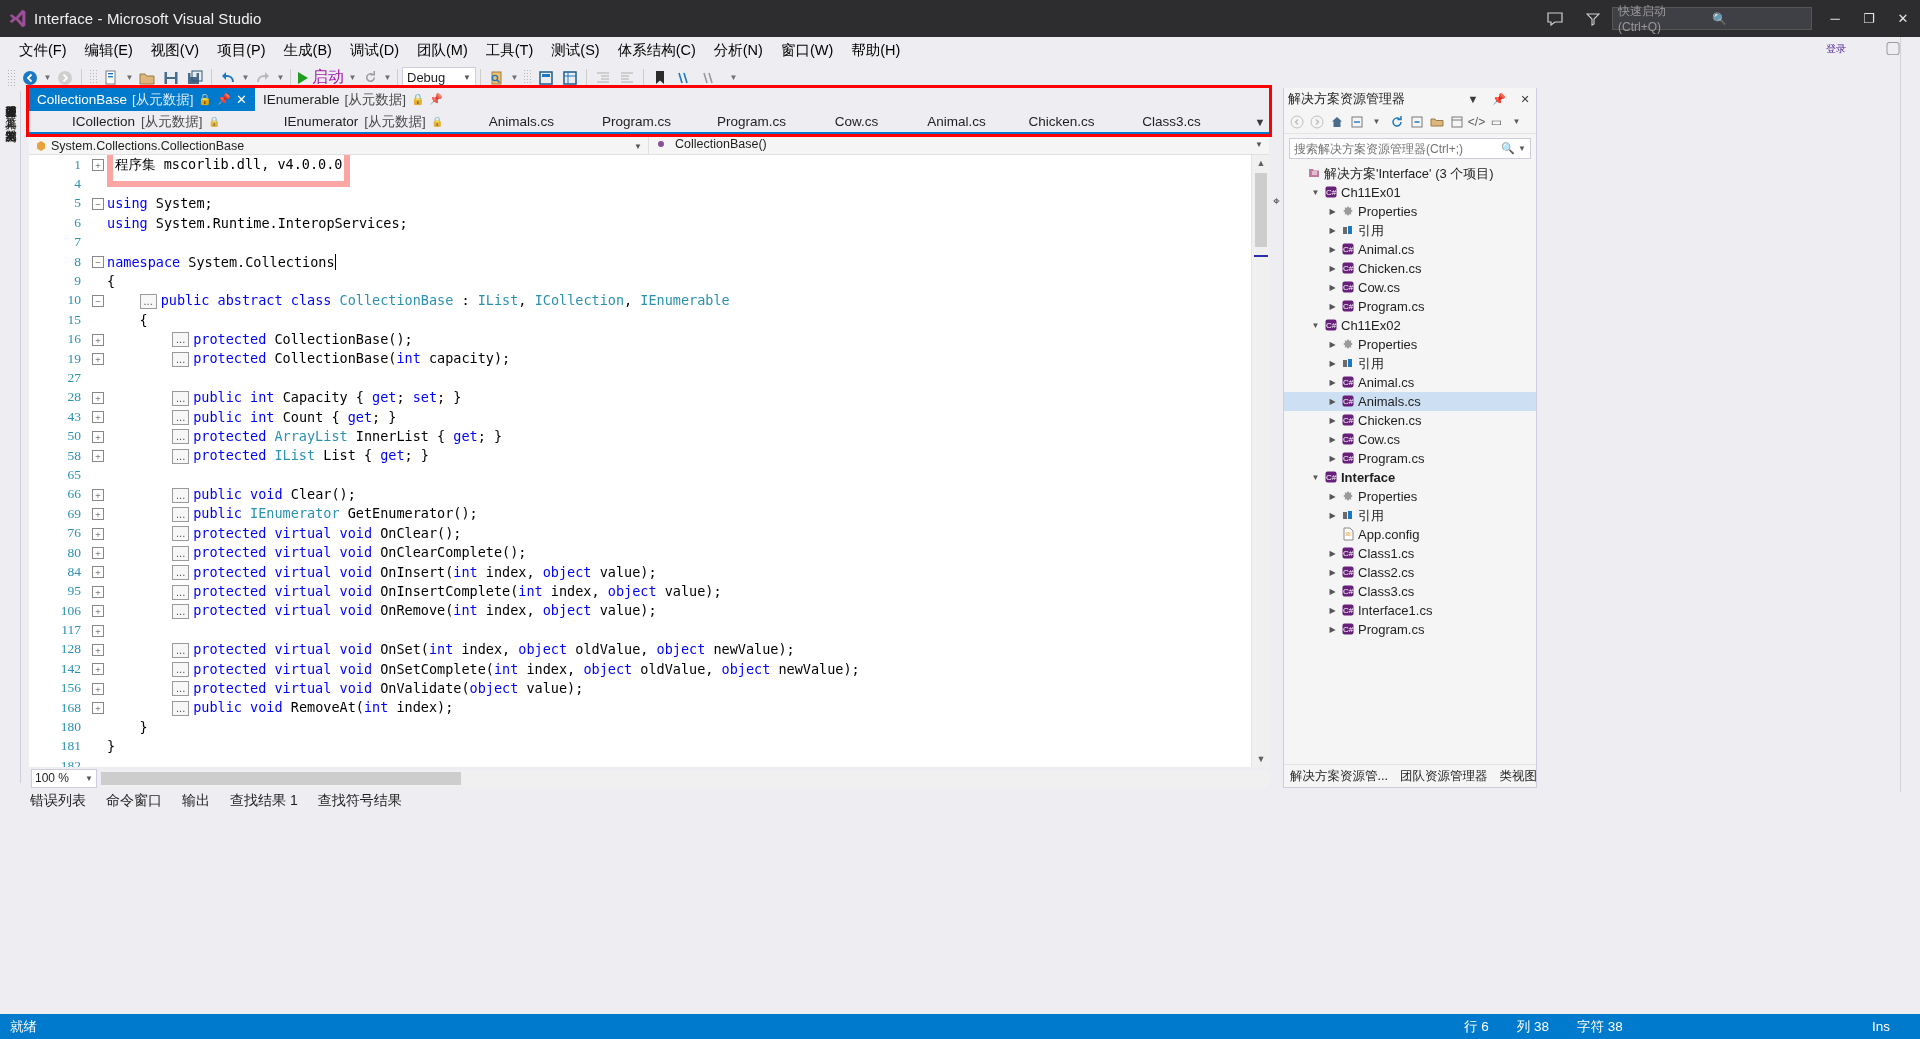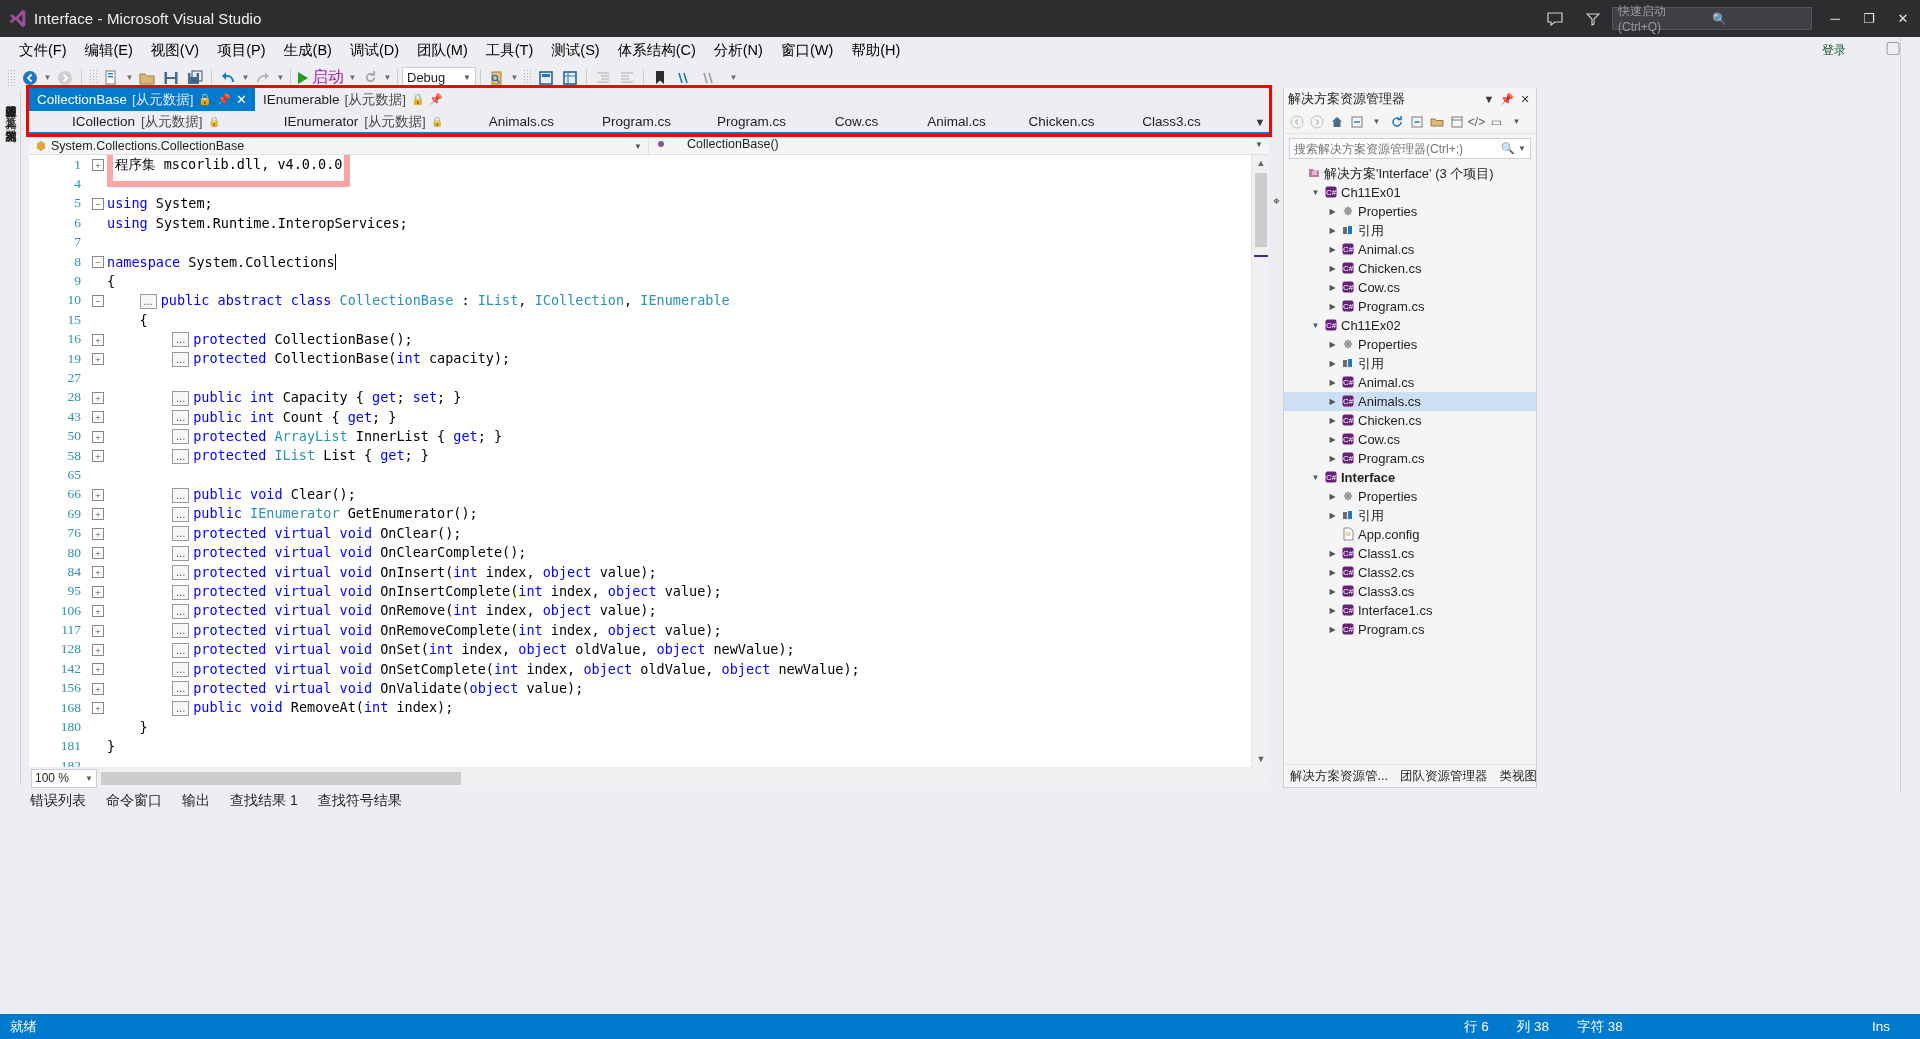--- a/index.html
+++ b/index.html
@@ -36,7 +36,7 @@
     background:#eeeef2; display:flex; align-items:center; padding-left:10px;
   }
   .menu-item{ font-size:14.5px; color:#000000; padding:3px 9px; white-space:nowrap; }
-  .signin{ position:absolute; right:68px; top:38px; font-size:12px; color:#14532d; padding:4px 6px;}
+  .signin{ position:absolute; right:68px; top:38px; font-size:10px; color:#4c1d95; padding:4px 6px;}
   .save-all-ico{ position:absolute; right:12px; top:34px; width:30px; height:26px;
      display:flex;align-items:center;justify-content:center;color:#9b9b9b;font-size:17px;}
 

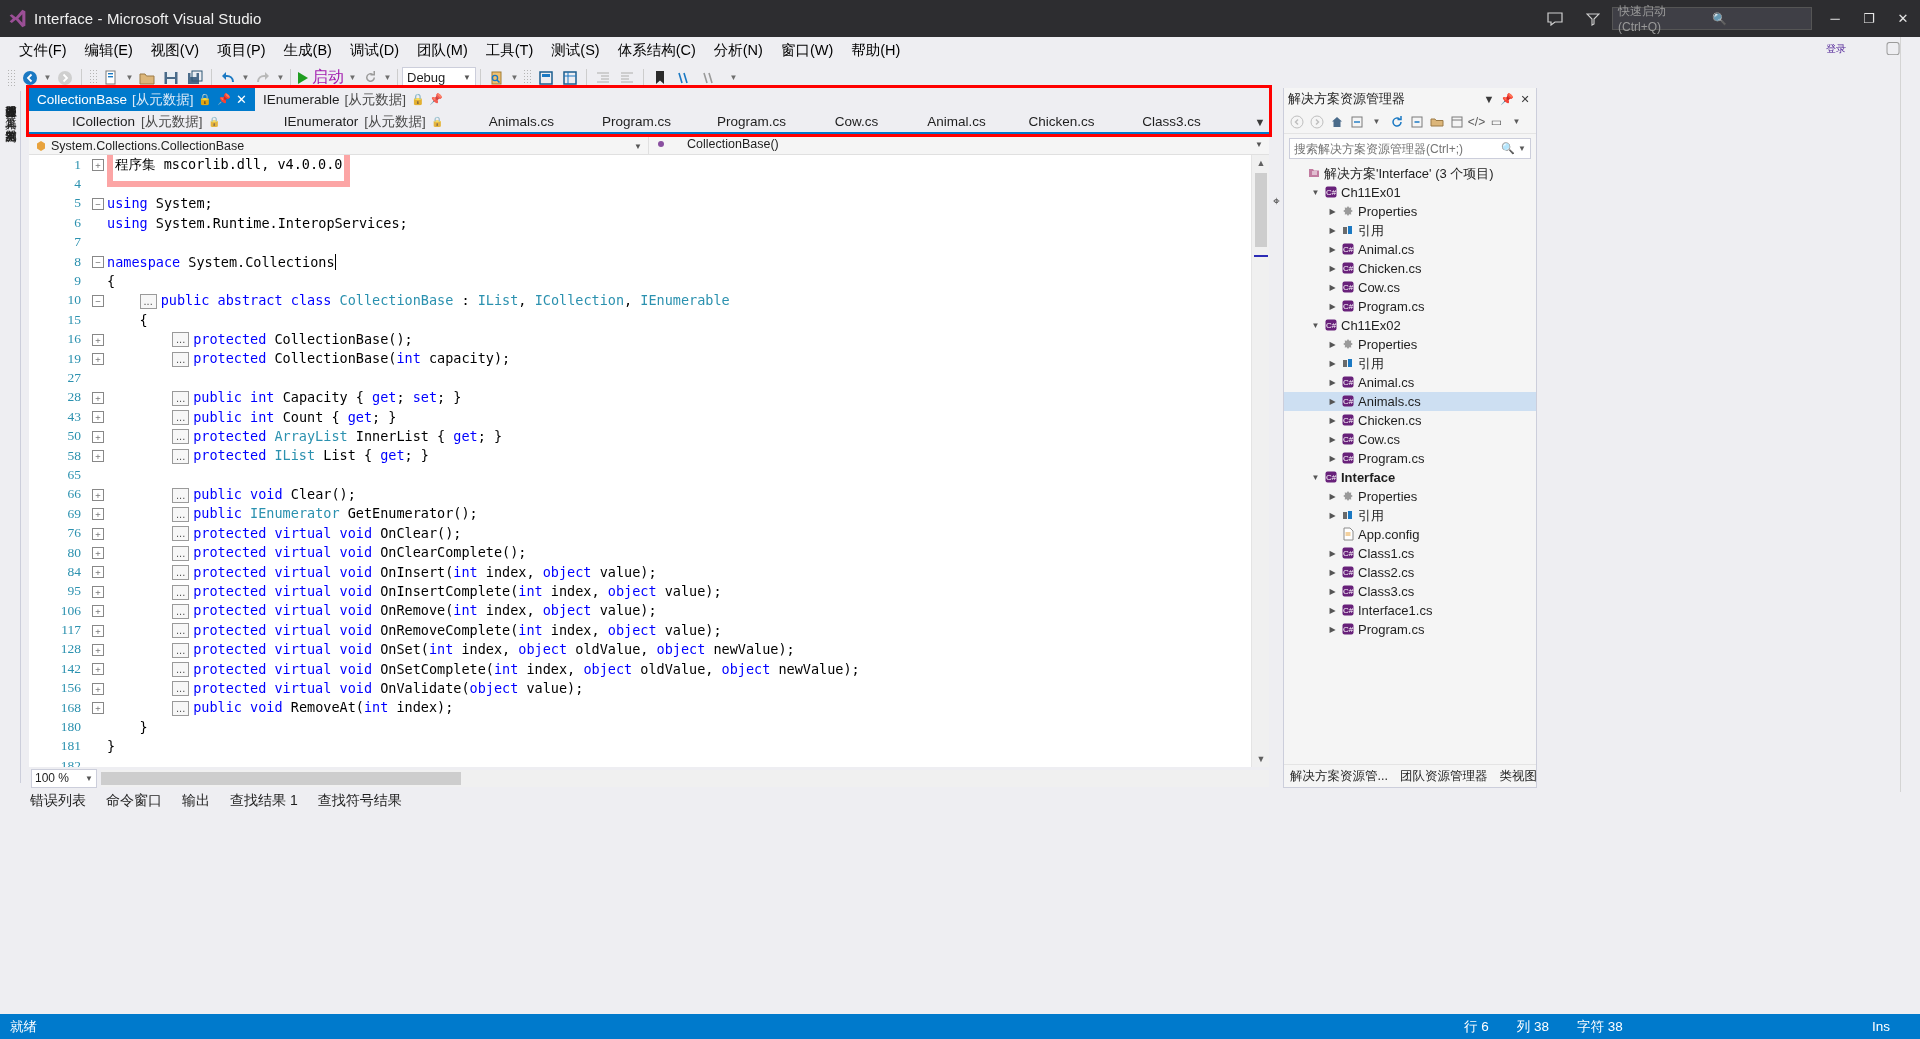--- a/index.html
+++ b/index.html
@@ -174,7 +174,7 @@
     position:absolute; left:1283px; top:88px; width:254px; height:700px;
     background:#f5f5f5; border:1px solid #cccedb; border-top:none;
   }
-  .se-header{ height:22px; display:flex; align-items:center; padding:0 4px; gap:4px;}
+  .se-header{ height:22px; display:flex; align-items:center; padding:0 4px; gap:12px;}
   .se-title{ font-size:13px; color:#1e1e1e; flex:1; }
   .se-hico{ width:14px; text-align:center; color:#3b3b3b; font-size:11px;}
   .se-toolbar{ height:24px; display:flex; align-items:center; padding:0 3px; gap:1px;

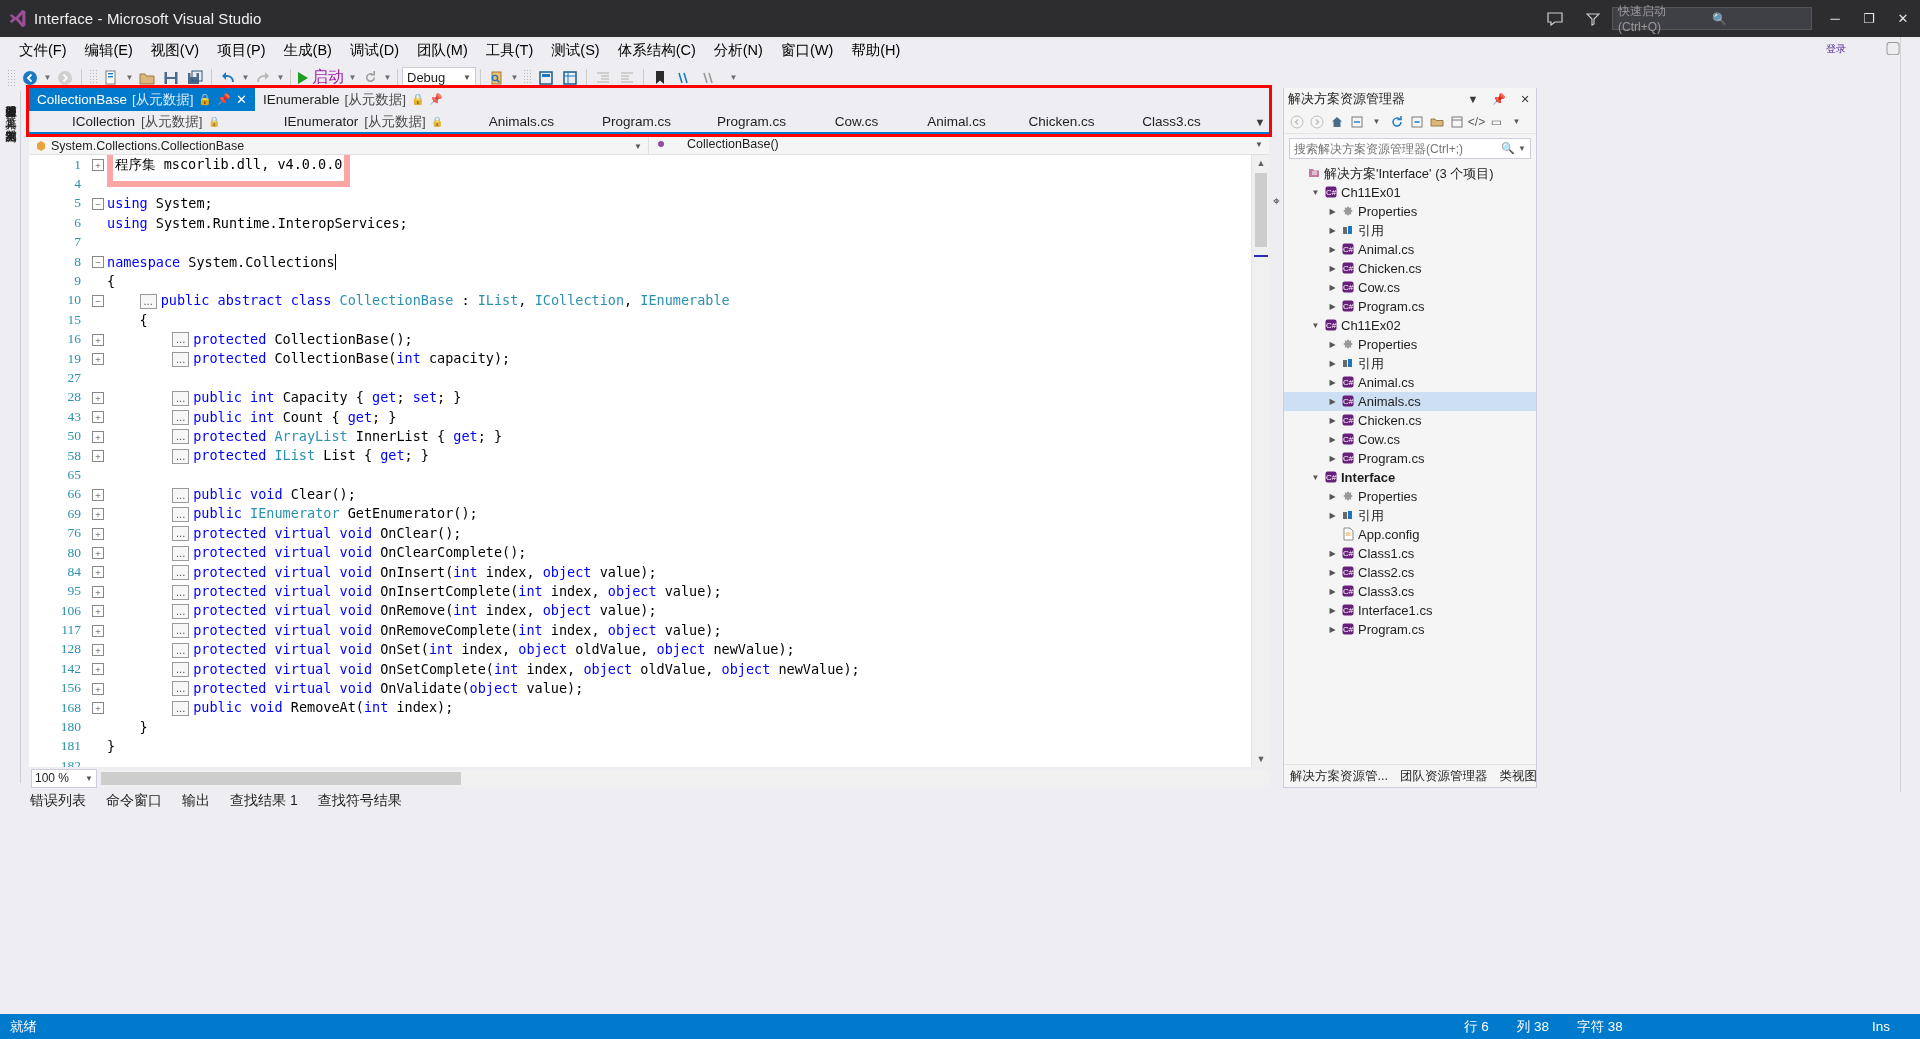--- a/index.html
+++ b/index.html
@@ -115,7 +115,7 @@
   }
   .nav-type{ flex:0 0 620px; display:flex; align-items:center; gap:4px;
     font-size:12.5px; color:#1e1e1e; padding-left:6px; border-right:1px solid #e0e0e0; height:18px;}
-  .nav-member{ flex:1; display:flex; align-items:center; gap:20px;
+  .nav-member{ flex:1; display:flex; align-items:center; gap:8px;
     font-size:12.5px; color:#1e1e1e; padding-left:6px;}
   .nav-caret{ font-size:8px; color:#555; margin-left:auto; padding-right:6px;}
   .tico{ display:inline-block; width:12px; height:12px; font-size:10px; line-height:12px; text-align:center;}

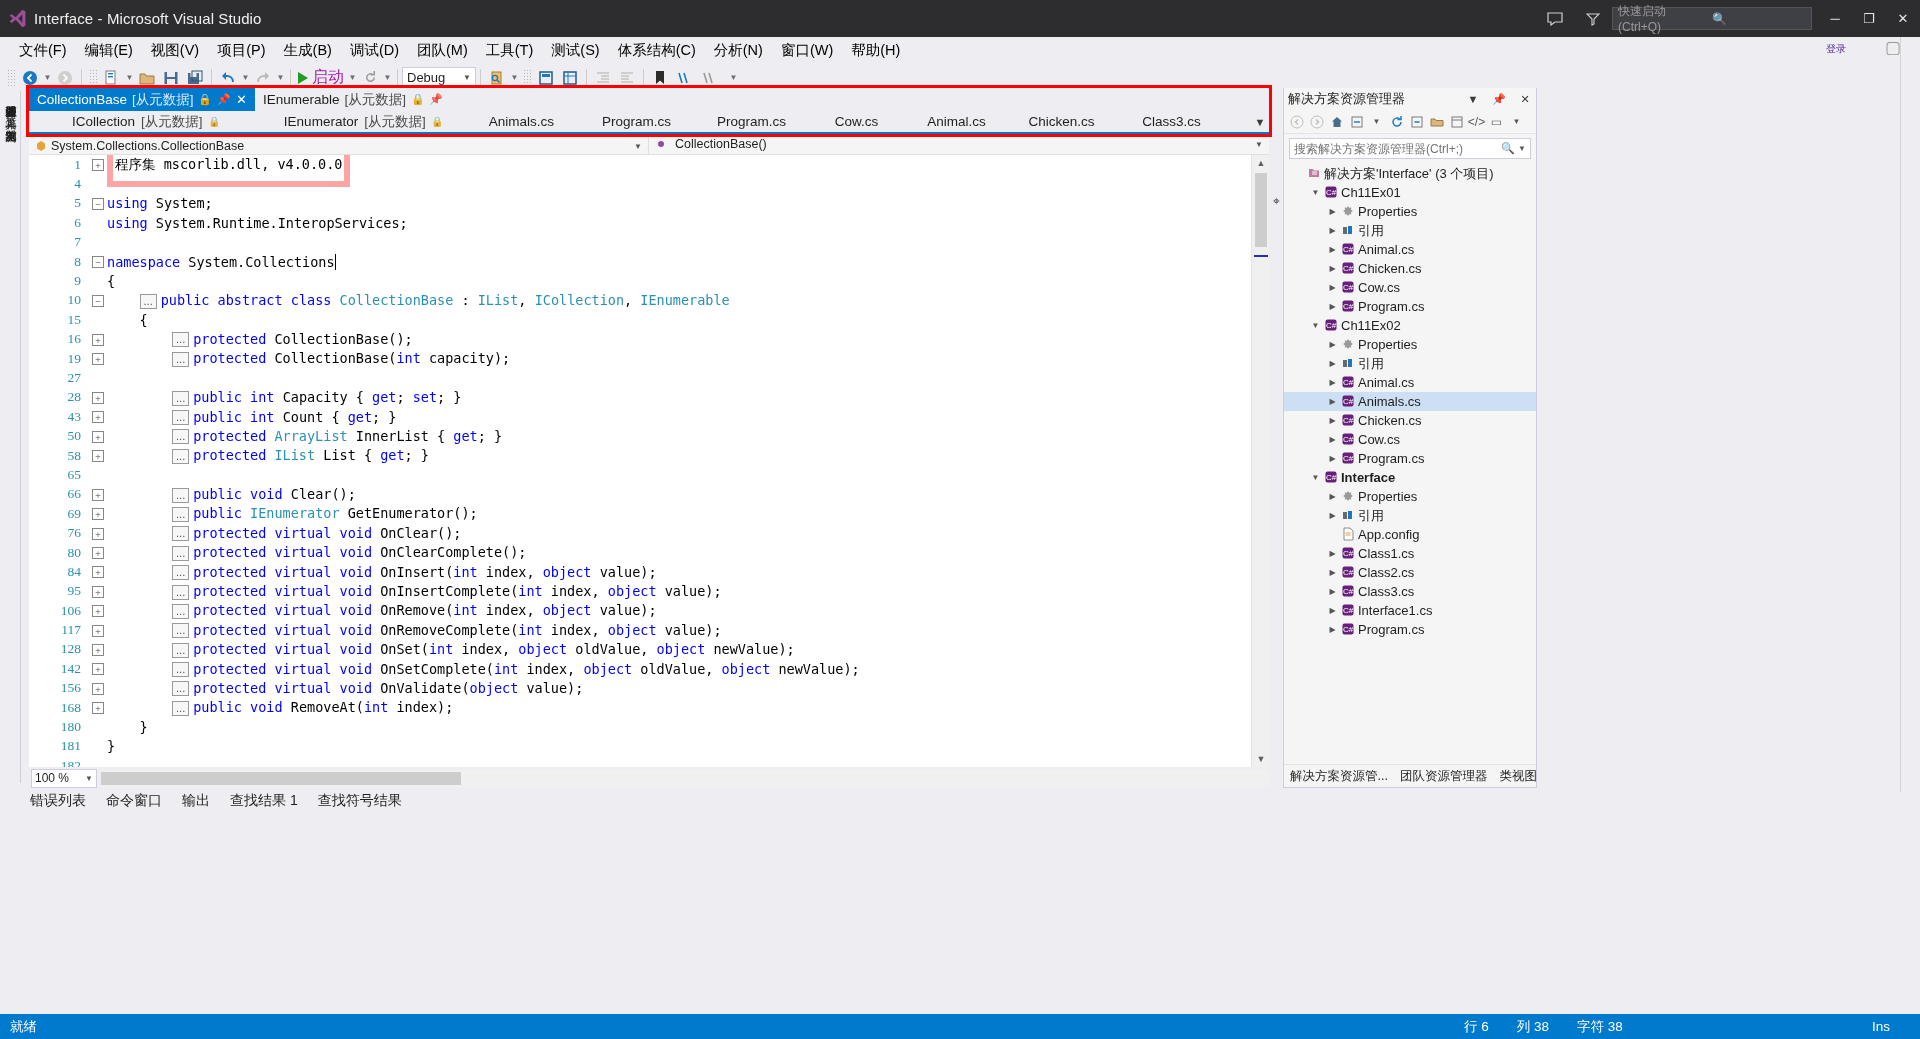--- a/index.html
+++ b/index.html
@@ -609,7 +609,6 @@
         <div class="cline">
           <span class="lnum">117</span>
           <span class="outline"><span style="border:1px solid #888;padding:0 2px;font-size:9px;line-height:9px">+</span></span>
-          <span class="codetext"><span>        </span><span class="collapse">...</span><span class="kw">protected </span><span class="kw">virtual </span><span class="kw">void </span><span class="">OnRemoveComplete(</span><span class="kw">int</span><span class=""> index, </span><span class="kw">object</span><span class=""> value);</span></span>
         </div>
         <div class="cline">
           <span class="lnum">128</span>

